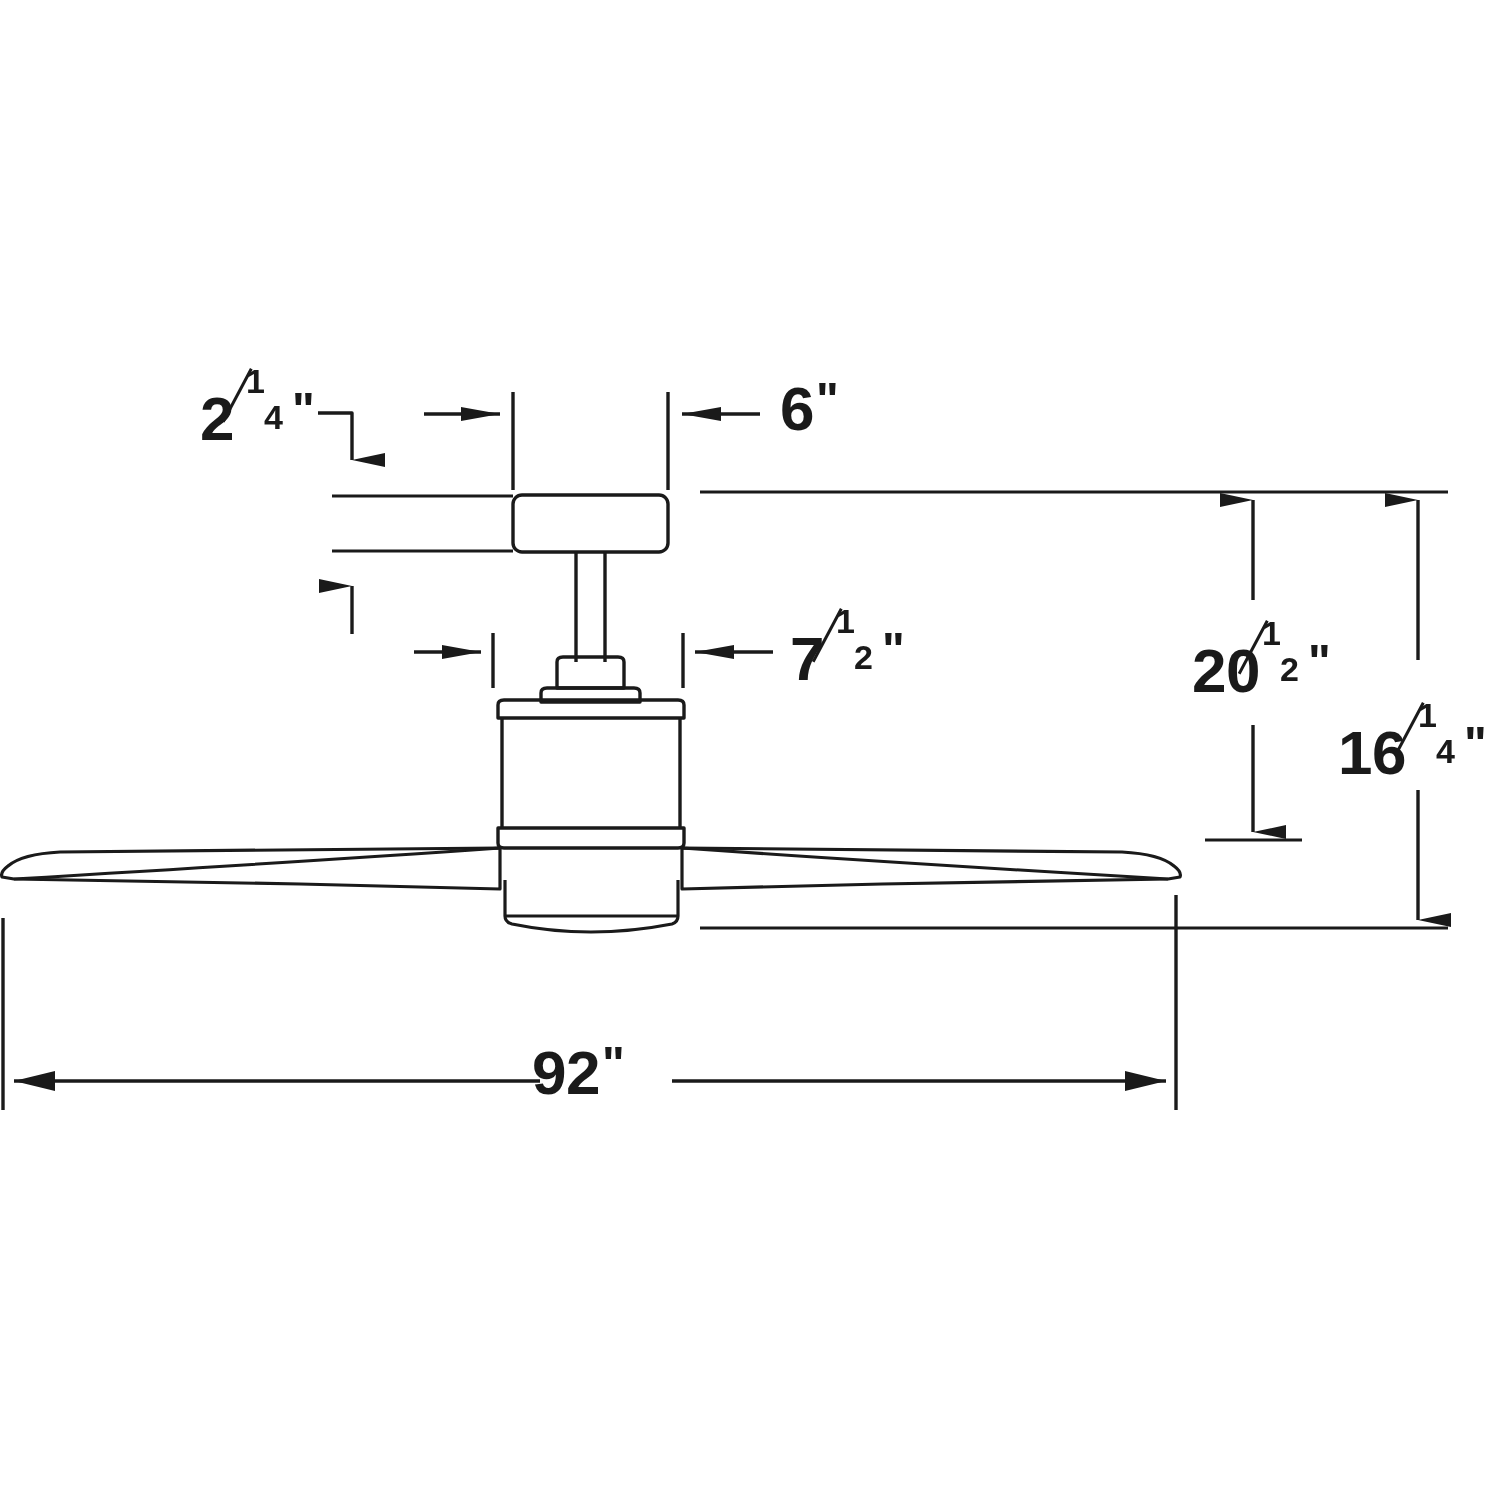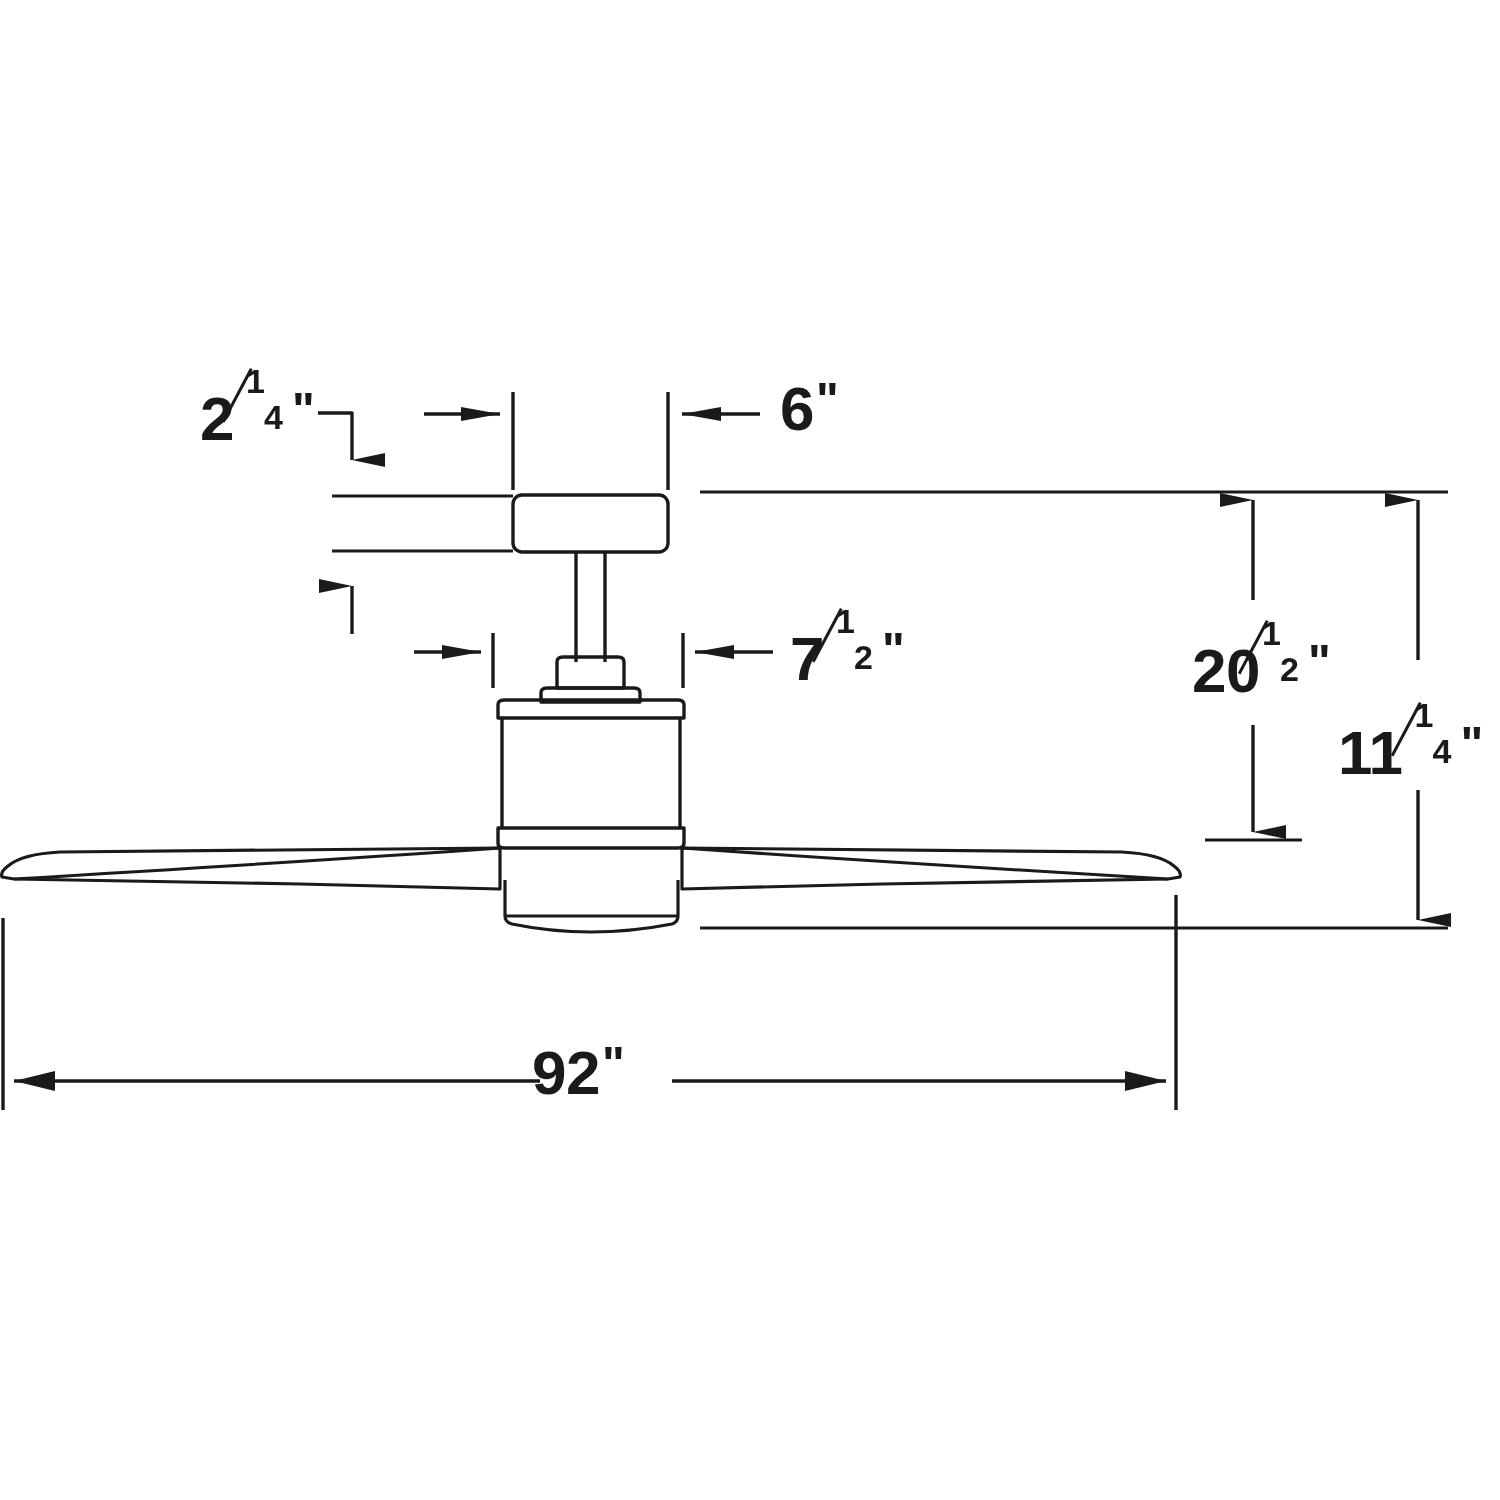--- a/index.html
+++ b/index.html
@@ -235,7 +235,7 @@
   </div>
 
   <div class="dim-label gap-frac" style="left:1338px; top:712px;">
-    <span class="whole">11</span><span class="frac"><span class="num">1</span><span class="bar"></span><span class="den">4</span></span><span class="inch">"</span>
+    <span class="whole">16</span><span class="frac"><span class="num">1</span><span class="bar"></span><span class="den">4</span></span><span class="inch">"</span>
   </div>
 
   <div class="dim-label" style="left:532px; top:1042px;">

